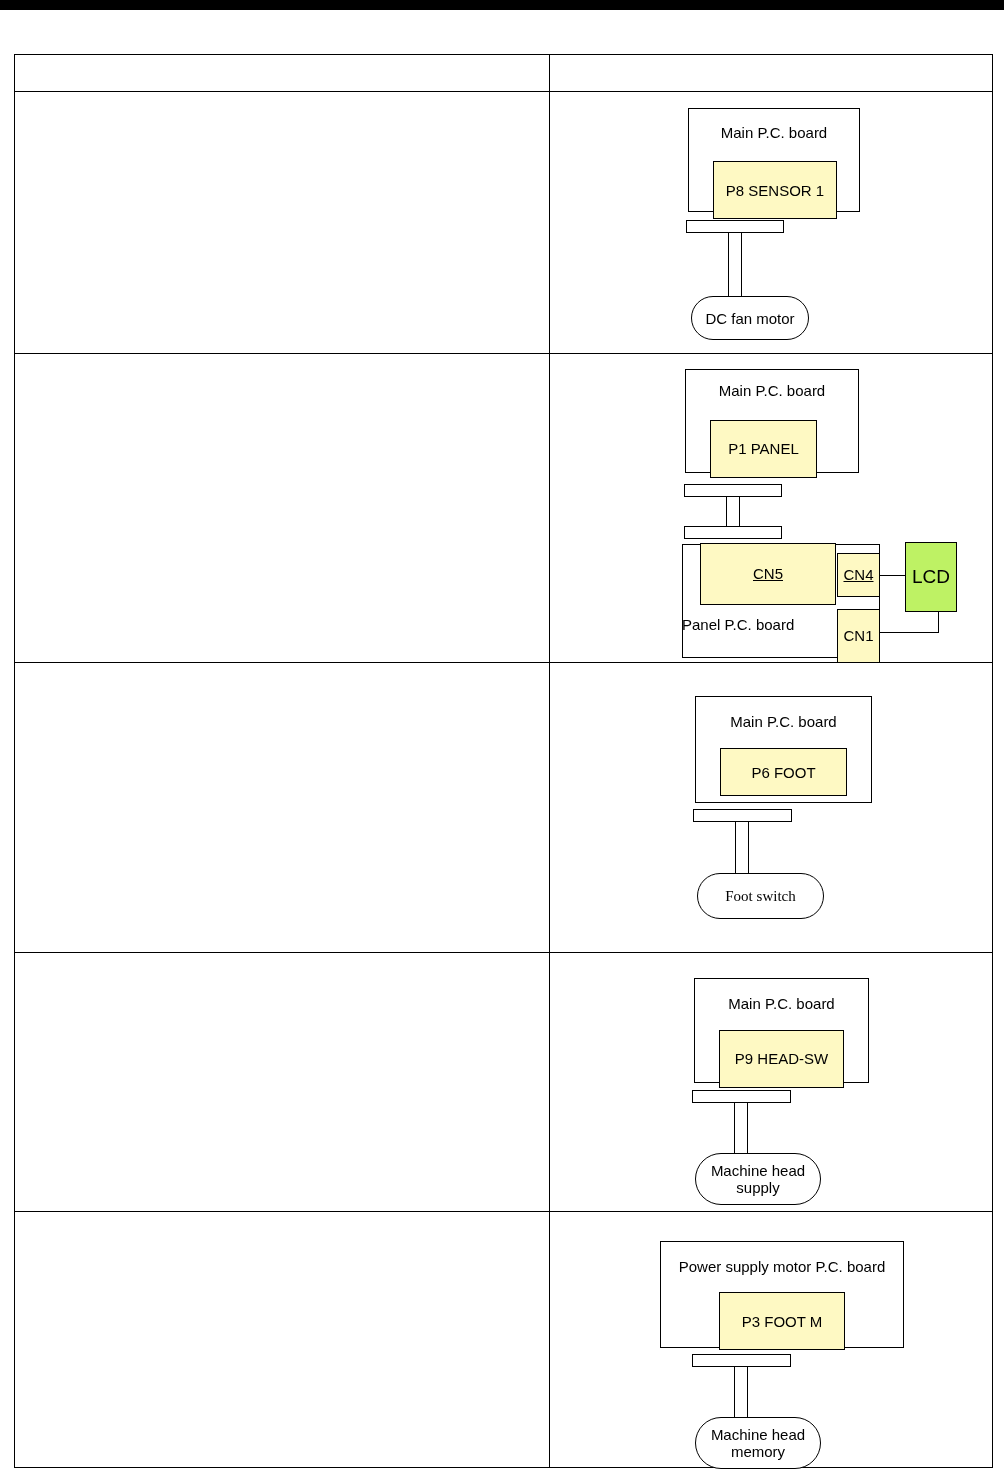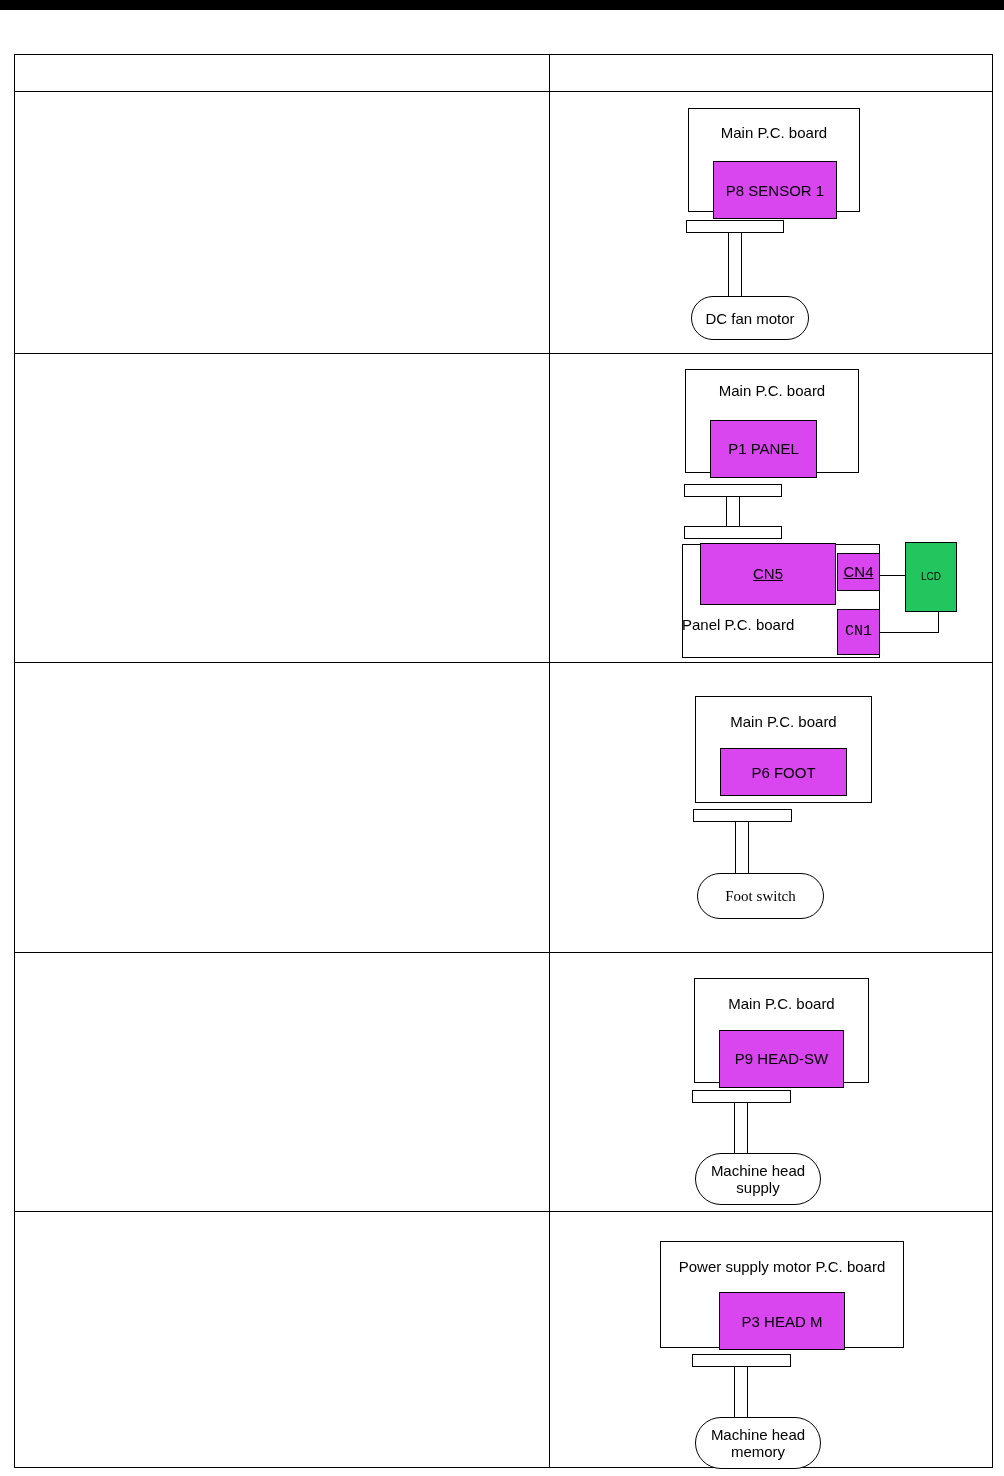--- a/index.html
+++ b/index.html
@@ -73,7 +73,7 @@
   .port {
     position: absolute;
     border: 1.6px solid #000000;
-    background: #d946ef;
+    background: #fef9c3;
     box-sizing: border-box;
     display: flex;
     align-items: center;

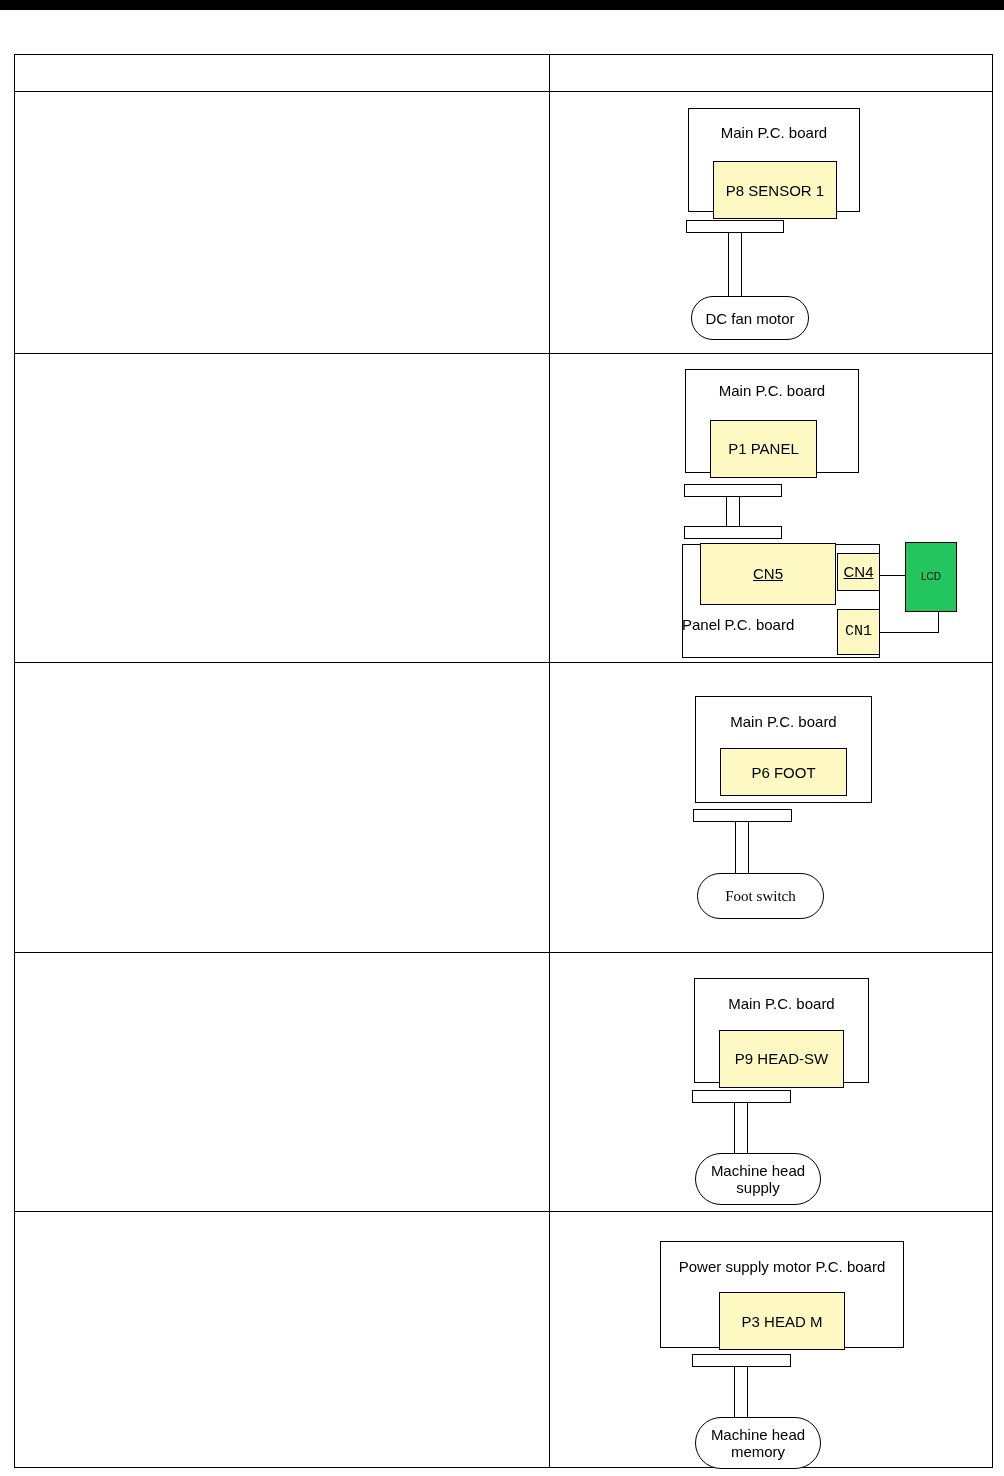--- a/index.html
+++ b/index.html
@@ -183,7 +183,7 @@
           <div class="board-label" style="left:132px; top:262px; width:170px; text-align:left;">Panel P.C. board</div>
           <div class="port" style="left:150px; top:189px; width:136px; height:62px;text-decoration:underline;">CN5</div>
 
-          <div class="port" style="left:287px; top:199px; width:43px; height:38px;text-decoration:underline;">CN4</div>
+          <div class="port" style="left:287px; top:199px; width:43px; height:44px;text-decoration:underline;">CN4</div>
           <div class="port" style="left:287px; top:255px; width:43px; height:46px;font-family:Liberation Mono, monospace;">CN1</div>
 
           <div class="plain-box" style="left:355px; top:188px; width:52px; height:70px;">LCD</div>

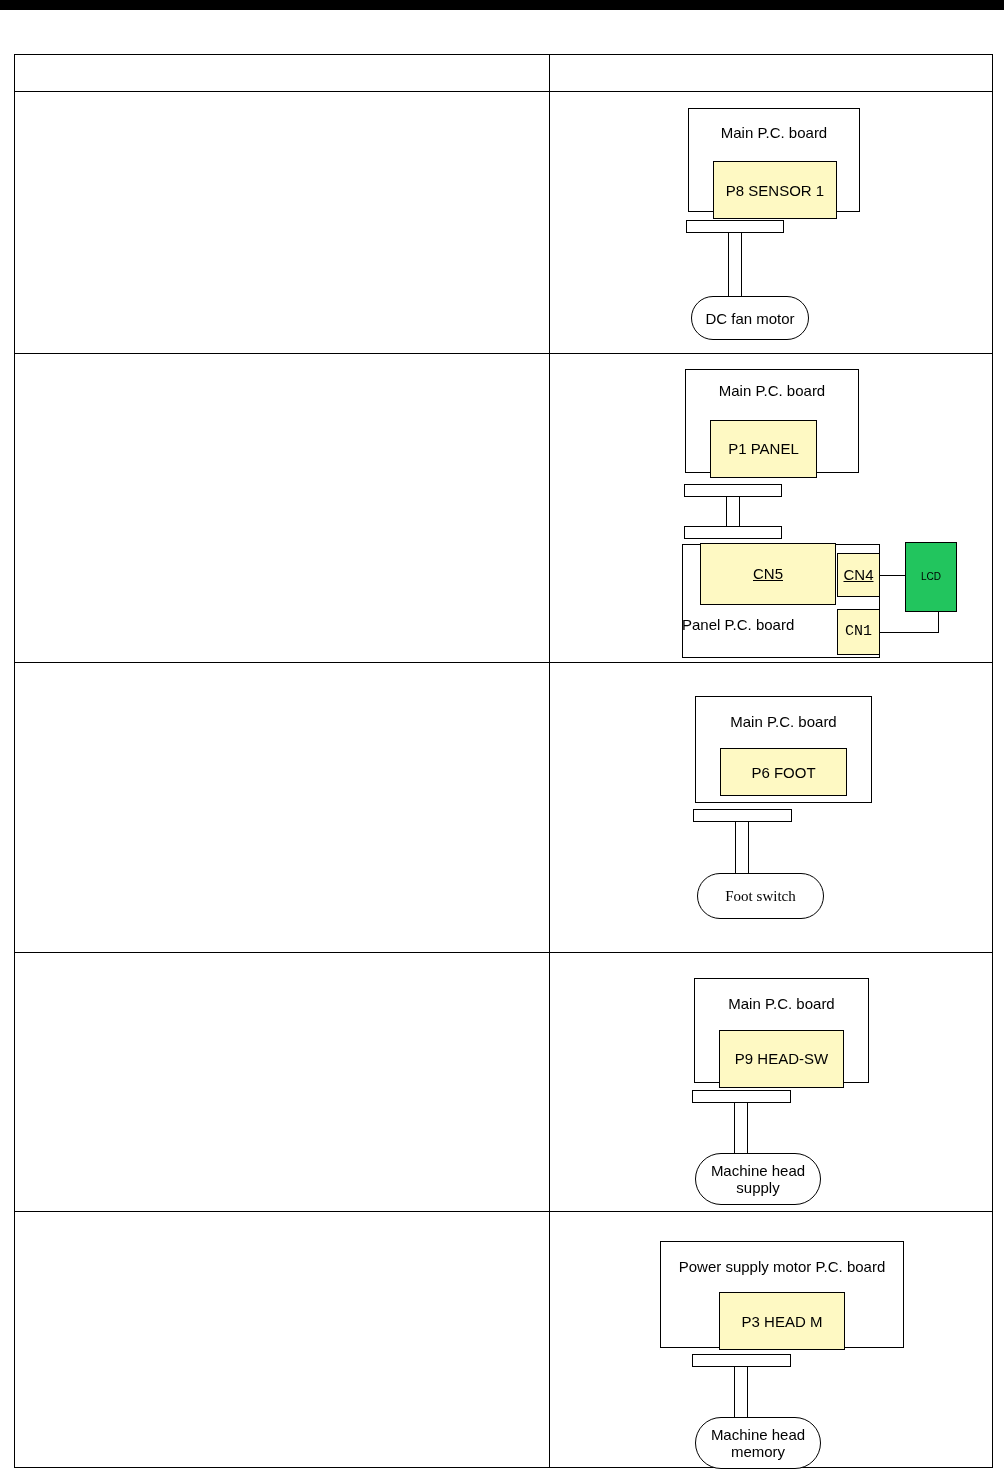--- a/index.html
+++ b/index.html
@@ -126,12 +126,12 @@
   .plain-box {
     position: absolute;
     border: 1.6px solid #000000;
-    background: #22c55e;
+    background: #bef264;
     box-sizing: border-box;
     display: flex;
     align-items: center;
     justify-content: center;
-    font-size: 10px;
+    font-size: 19px;
     z-index: 3;
   }
 </style>

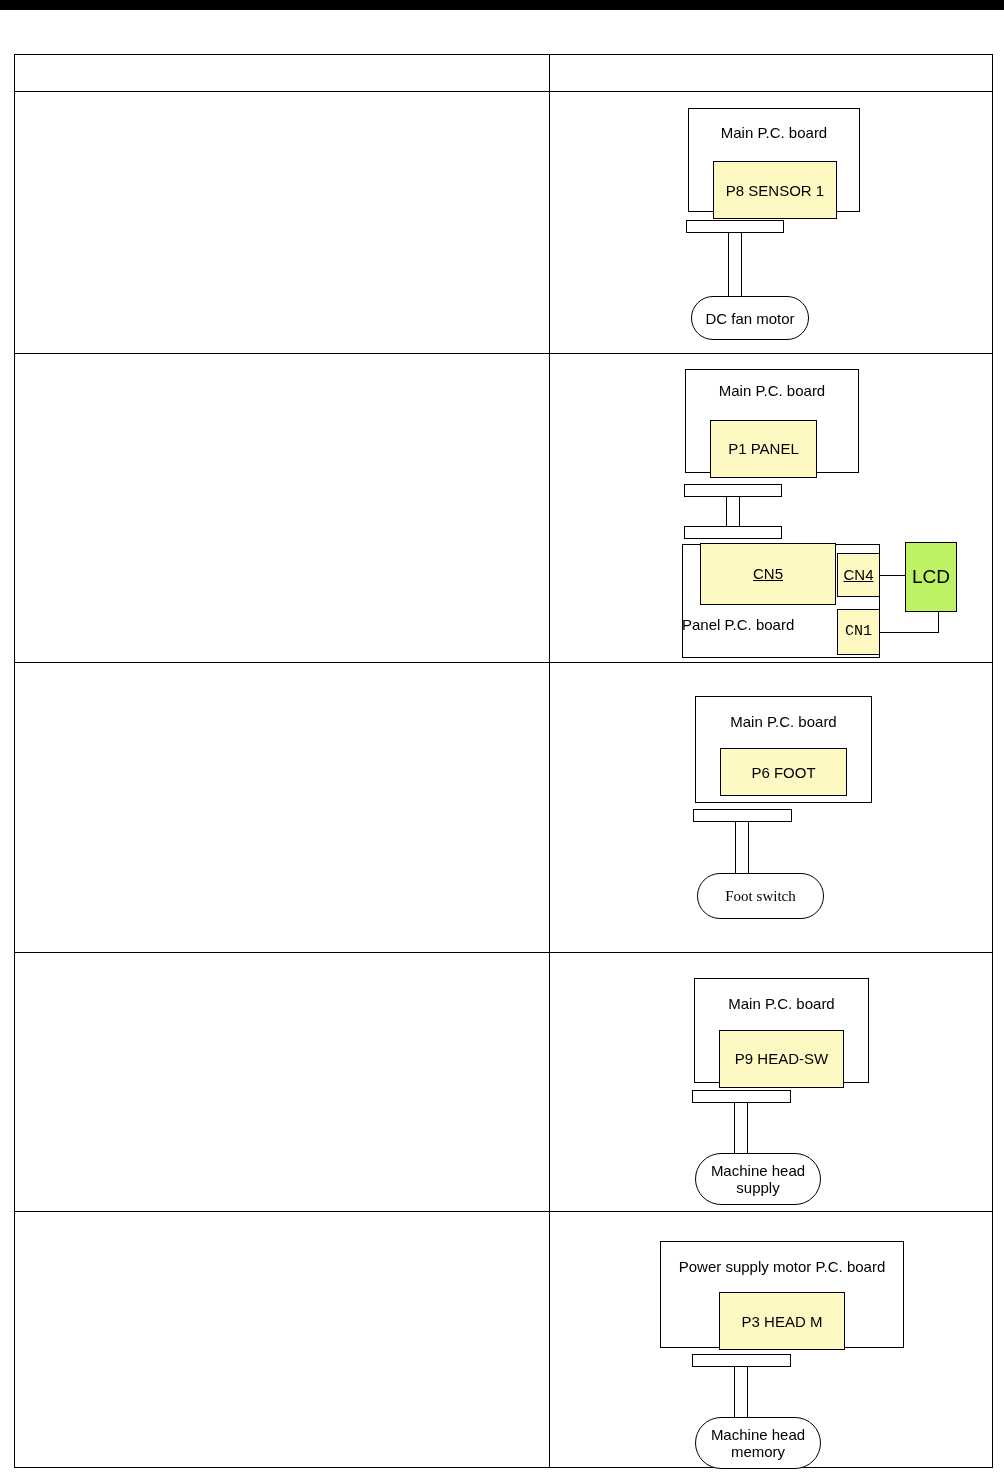--- a/index.html
+++ b/index.html
@@ -184,7 +184,7 @@
           <div class="port" style="left:150px; top:189px; width:136px; height:62px;text-decoration:underline;">CN5</div>
 
           <div class="port" style="left:287px; top:199px; width:43px; height:44px;text-decoration:underline;">CN4</div>
-          <div class="port" style="left:287px; top:255px; width:43px; height:46px;font-family:Liberation Mono, monospace;">CN1</div>
+          <div class="port" style="left:287px; top:255px; width:43px; height:54px;">CN1</div>
 
           <div class="plain-box" style="left:355px; top:188px; width:52px; height:70px;">LCD</div>
 

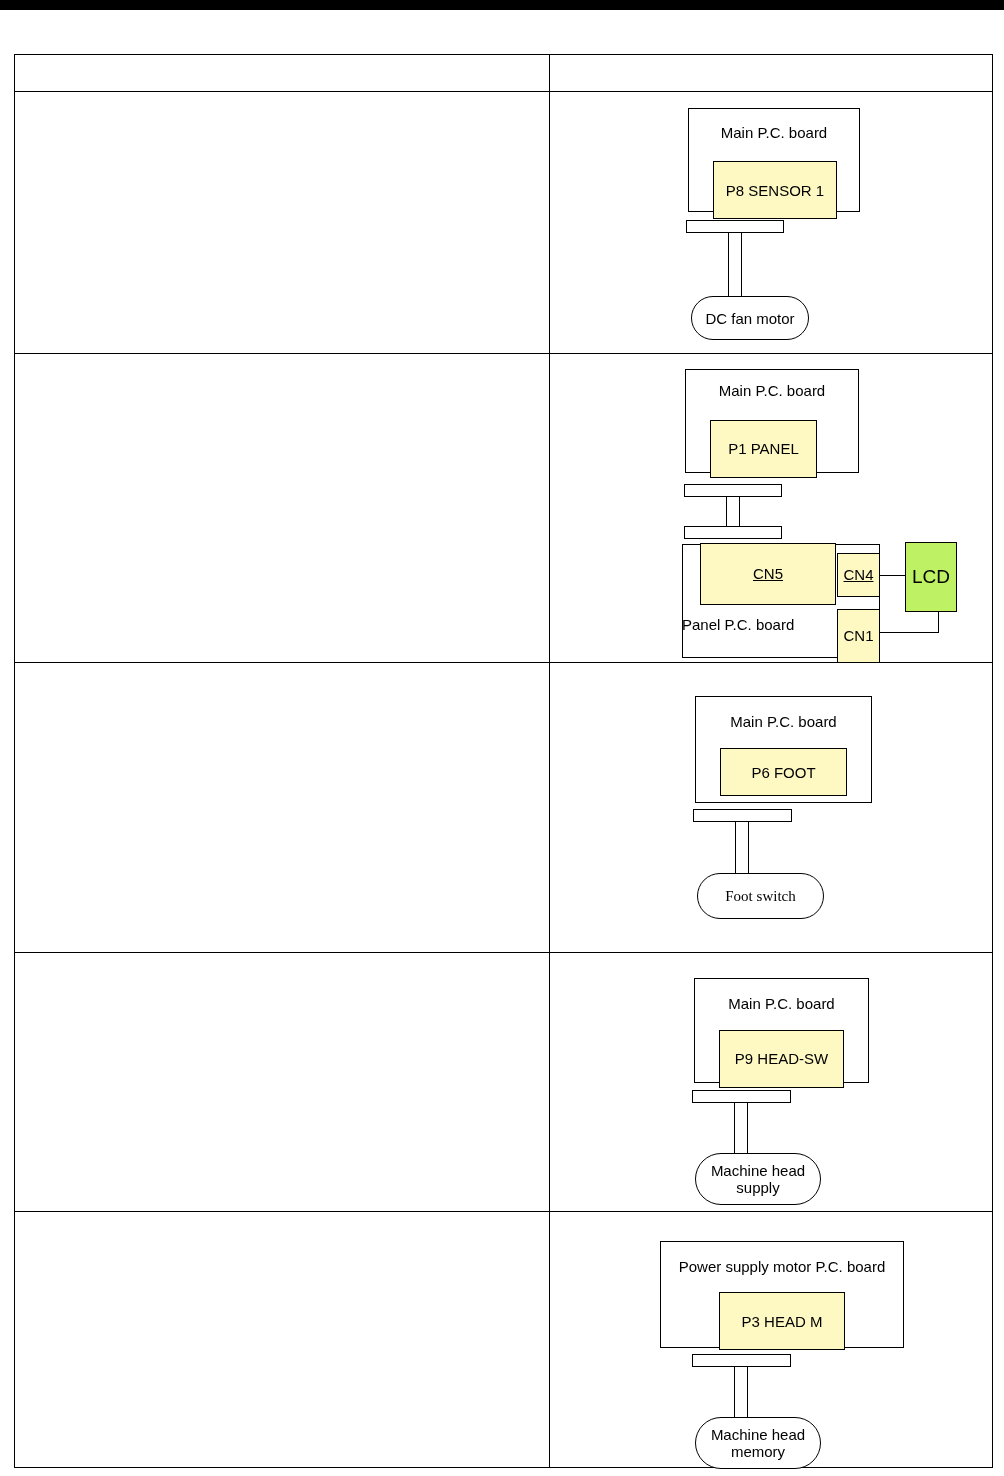--- a/index.html
+++ b/index.html
@@ -243,7 +243,7 @@
 
           <div class="board" style="left:110px; top:29px; width:244px; height:107px;"></div>
           <div class="board-label" style="left:110px; top:46px; width:244px;">Power supply motor P.C. board</div>
-          <div class="port" style="left:169px; top:80px; width:126px; height:58px;">P3 HEAD M</div>
+          <div class="port" style="left:169px; top:80px; width:126px; height:58px;">P3 FOOT M</div>
 
           <div class="cable" style="left:184px; top:147px; width:14px; height:66px;"></div>
           <div class="connector" style="left:142px; top:142px; width:99px; height:13px;"></div>

